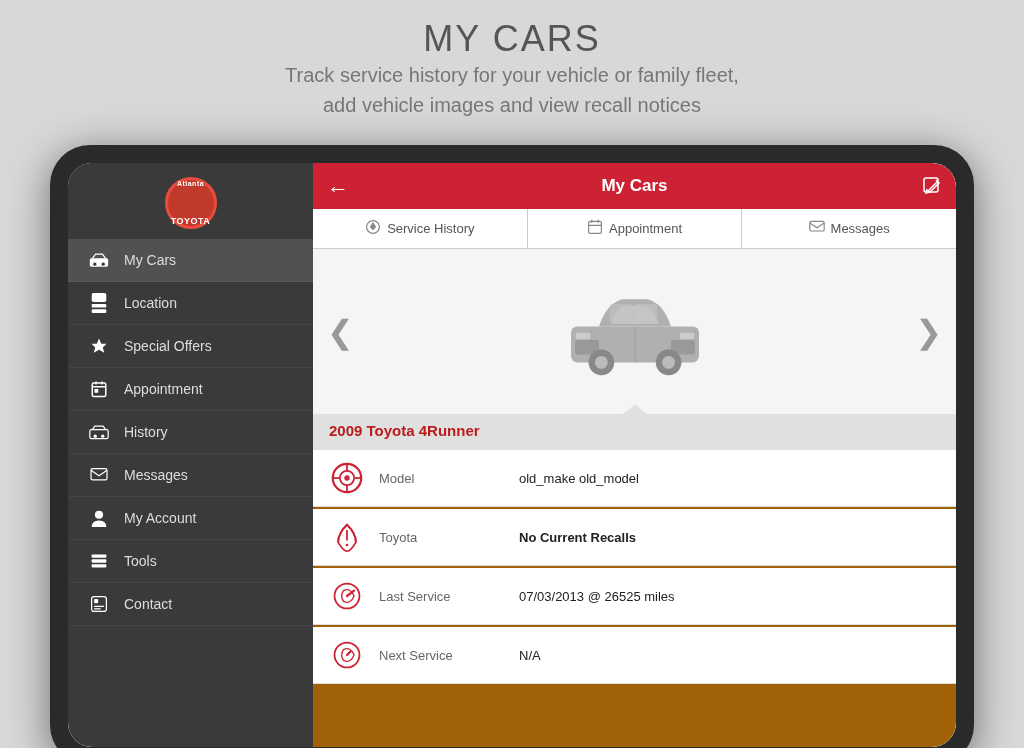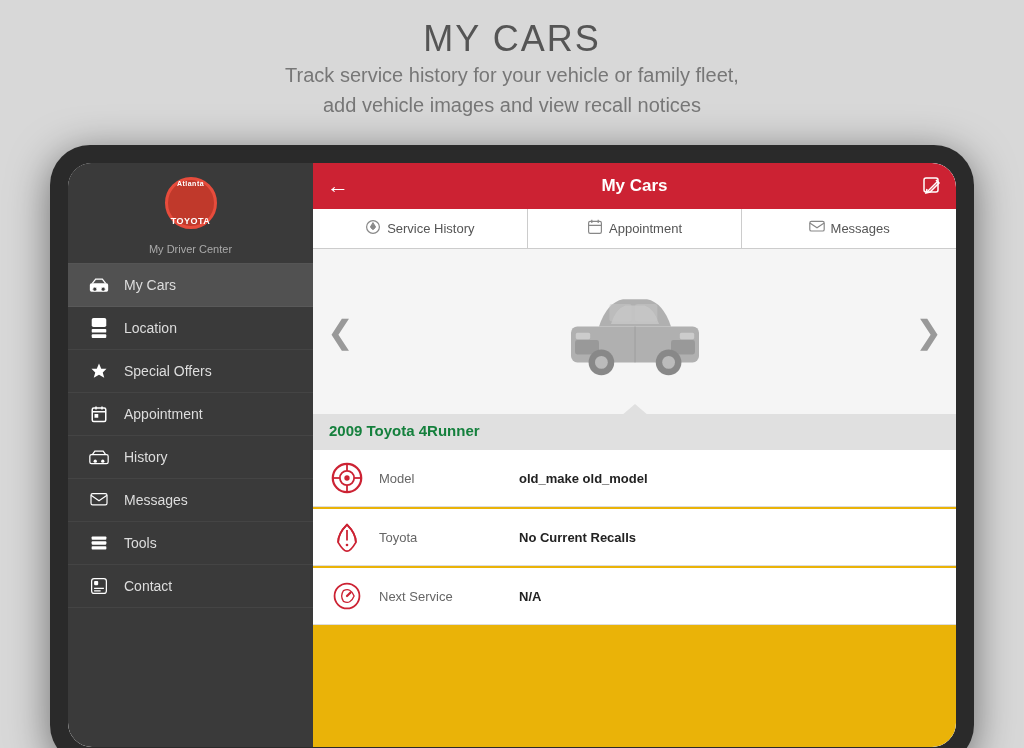--- a/index.html
+++ b/index.html
@@ -341,7 +341,6 @@
           <span class="logo-text-toyota">TOYOTA</span>
         </div>
       </div>
-      <div class="sidebar-driver-center">My Driver Center</div>
       <div class="sidebar-nav">
 
       <div class="nav-item active">

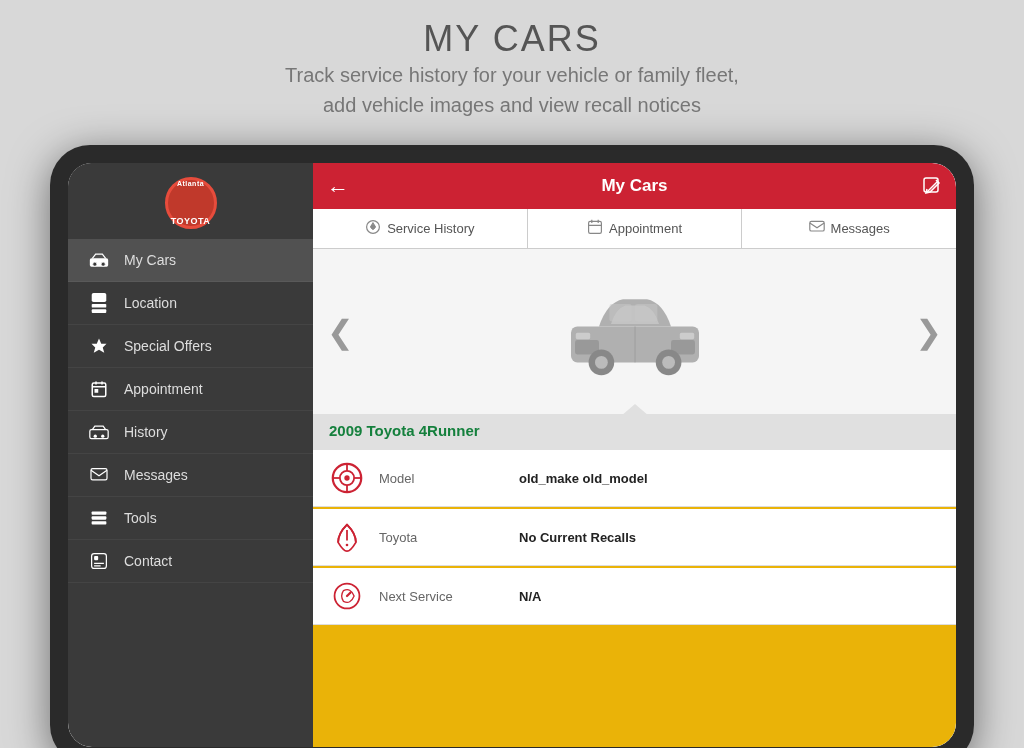--- a/index.html
+++ b/index.html
@@ -269,7 +269,7 @@
     .car-name {
       font-size: 15px;
       font-weight: bold;
-      color: #15803d;
+      color: #b91c1c;
     }
 
     

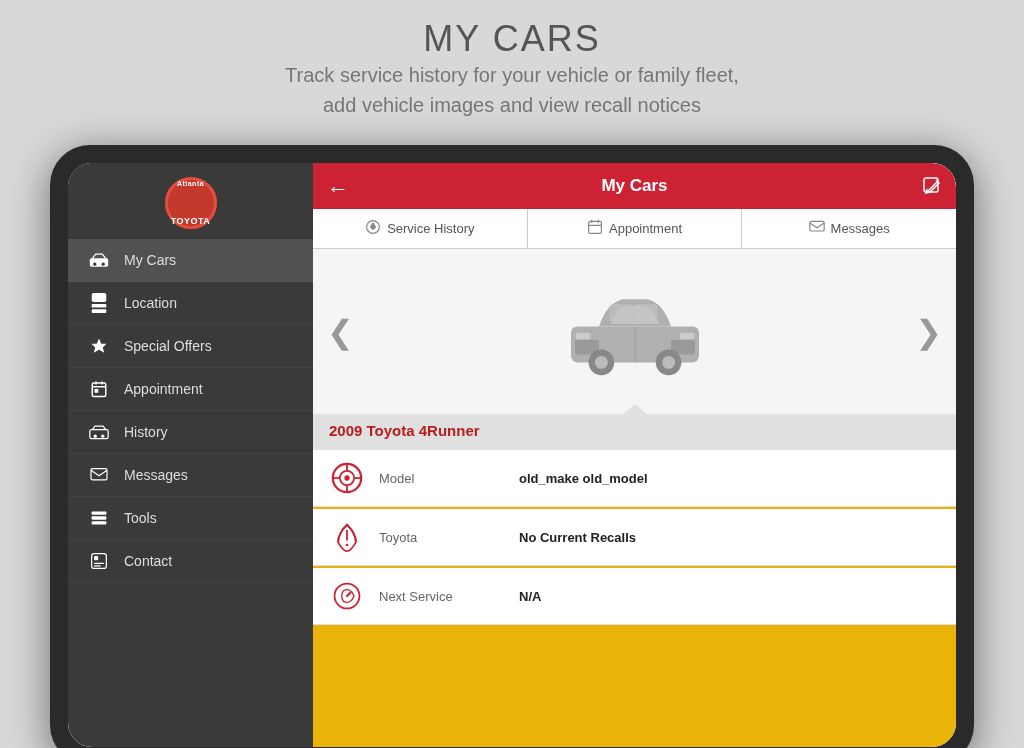--- a/index.html
+++ b/index.html
@@ -276,7 +276,7 @@
     .info-section {
       flex: 1;
       overflow-y: auto;
-      background: #eab308;
+      background: #a16207;
     }
 
     .info-row {

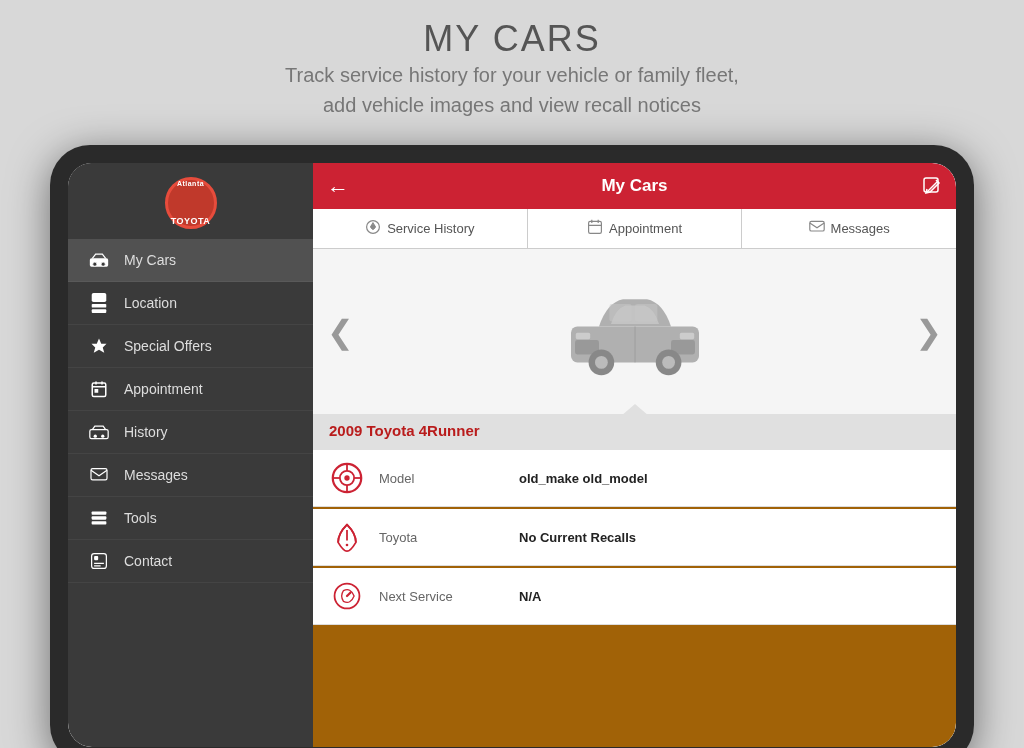--- a/index.html
+++ b/index.html
@@ -313,7 +313,7 @@
     .info-value {
       color: #222;
       font-size: 13px;
-      font-weight: 700;
+      font-weight: 400;
     }
 
     .info-value.bold {

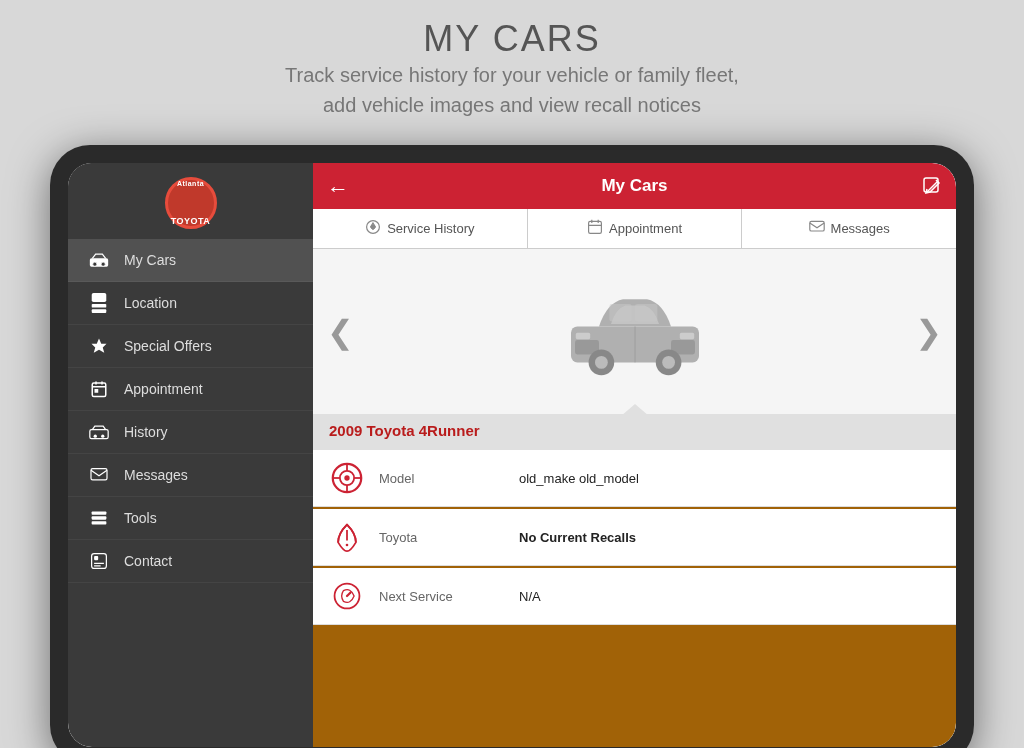--- a/index.html
+++ b/index.html
@@ -406,6 +406,15 @@
   </div>
           <div class="nav-item">
     <span class="nav-icon">
+      <svg width="16" height="18" viewBox="0 0 18 22" fill="white">
+                <circle cx="9" cy="7" r="5"></circle>
+                <path d="M0 22 Q0 14 9 14 Q18 14 18 22" fill="white"></path>
+              </svg>
+    </span>
+    <span>My Account</span>
+  </div>
+          <div class="nav-item">
+    <span class="nav-icon">
       <svg width="18" height="18" viewBox="0 0 22 22" fill="none">
                 <rect x="2" y="3" width="18" height="4" rx="1" fill="white"></rect>
                 <rect x="2" y="9" width="18" height="4" rx="1" fill="white"></rect>

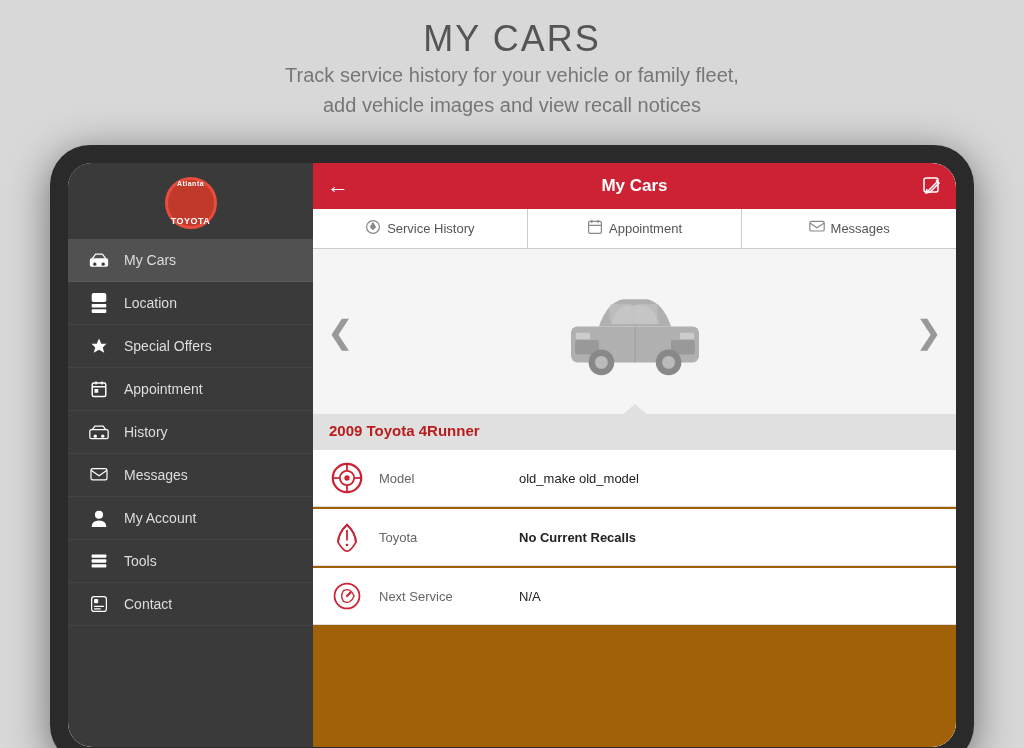--- a/index.html
+++ b/index.html
@@ -550,6 +550,17 @@
       <svg viewBox="0 0 36 36" fill="none">
                 <circle cx="18" cy="18" r="14" stroke="#cc2233" stroke-width="2"></circle>
                 <path d="M14 12 Q10 18 14 24 Q22 28 26 18 Q22 8 14 12Z" stroke="#cc2233" stroke-width="1.5" fill="none"></path>
+                <line x1="18" y1="18" x2="26" y2="12" stroke="#cc2233" stroke-width="2.5" stroke-linecap="round"></line>
+              </svg>
+    </div>
+    <span class="info-label">Last Service</span>
+    <span class="info-value">07/03/2013 @ 26525 miles</span>
+  </div>
+          <div class="info-row">
+    <div class="info-row-icon">
+      <svg viewBox="0 0 36 36" fill="none">
+                <circle cx="18" cy="18" r="14" stroke="#cc2233" stroke-width="2"></circle>
+                <path d="M14 12 Q10 18 14 24 Q22 28 26 18 Q22 8 14 12Z" stroke="#cc2233" stroke-width="1.5" fill="none"></path>
                 <line x1="18" y1="18" x2="22" y2="14" stroke="#cc2233" stroke-width="2.5" stroke-linecap="round"></line>
               </svg>
     </div>

